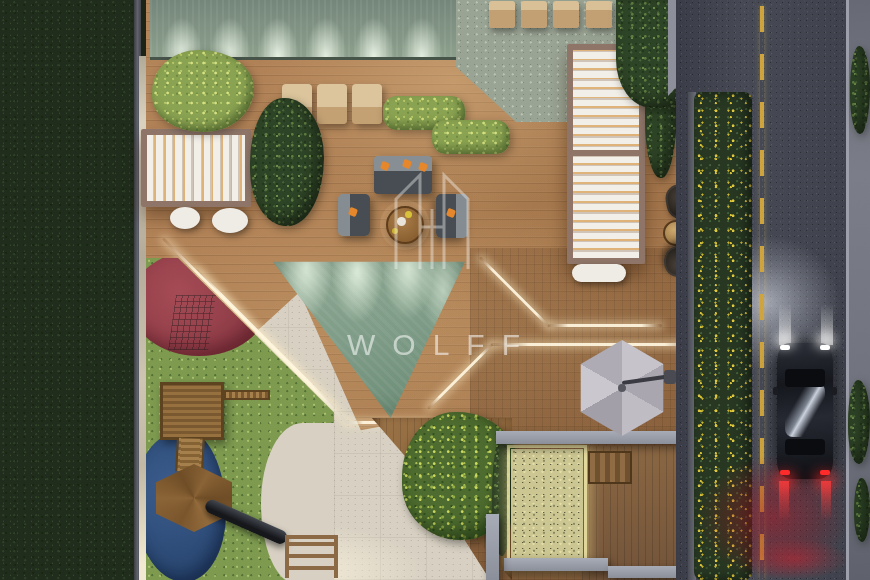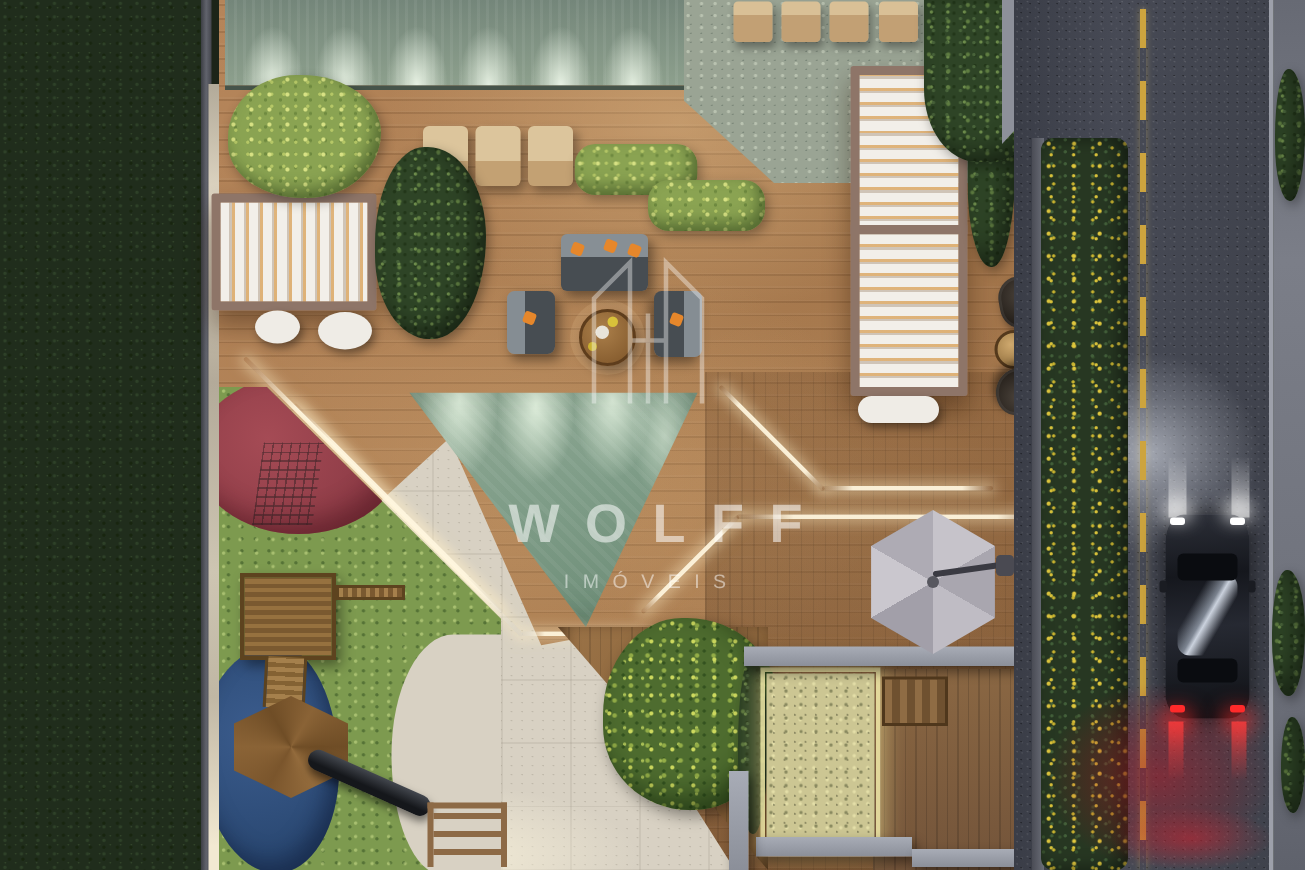--- a/index.html
+++ b/index.html
@@ -338,8 +338,8 @@
   
   [data-name="watermark"]{left:0;top:0;width:870px;height:580px;pointer-events:none;}
   [data-name="watermark-logo-icon"]{left:386px;top:164px;width:88px;height:108px;opacity:.38;}
-  [data-name="watermark-brand"]{left:322px;top:328px;width:215px;text-align:center;
-    color:rgba(255,255,255,.55);font-size:36px;font-weight:700;
+  [data-name="watermark-brand"]{left:322px;top:328px;width:215px;text-align:right;
+    color:rgba(255,255,255,.55);font-size:30px;font-weight:400;
     letter-spacing:17px;padding-left:17px;}
   [data-name="watermark-subtitle"]{left:330px;top:380px;width:200px;text-align:center;
     color:rgba(255,255,255,.5);font-size:13px;font-weight:400;

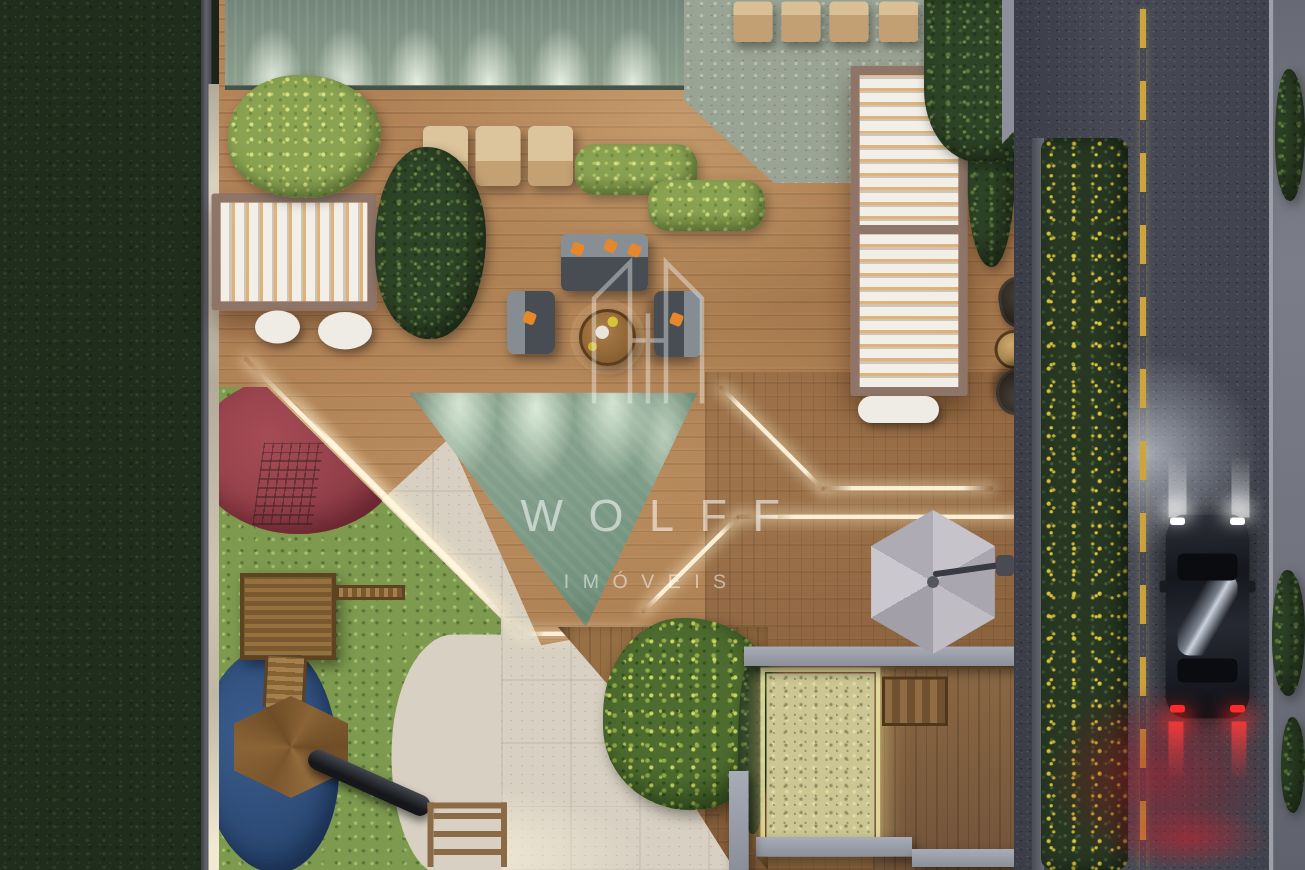--- a/index.html
+++ b/index.html
@@ -478,7 +478,6 @@
       <path d="M34 62 H58"></path>
     </svg>
     <div data-name="watermark-brand">WOLFF</div>
-    <div data-name="watermark-subtitle">IMÓVEIS</div>
   </div>
 
 </div>

